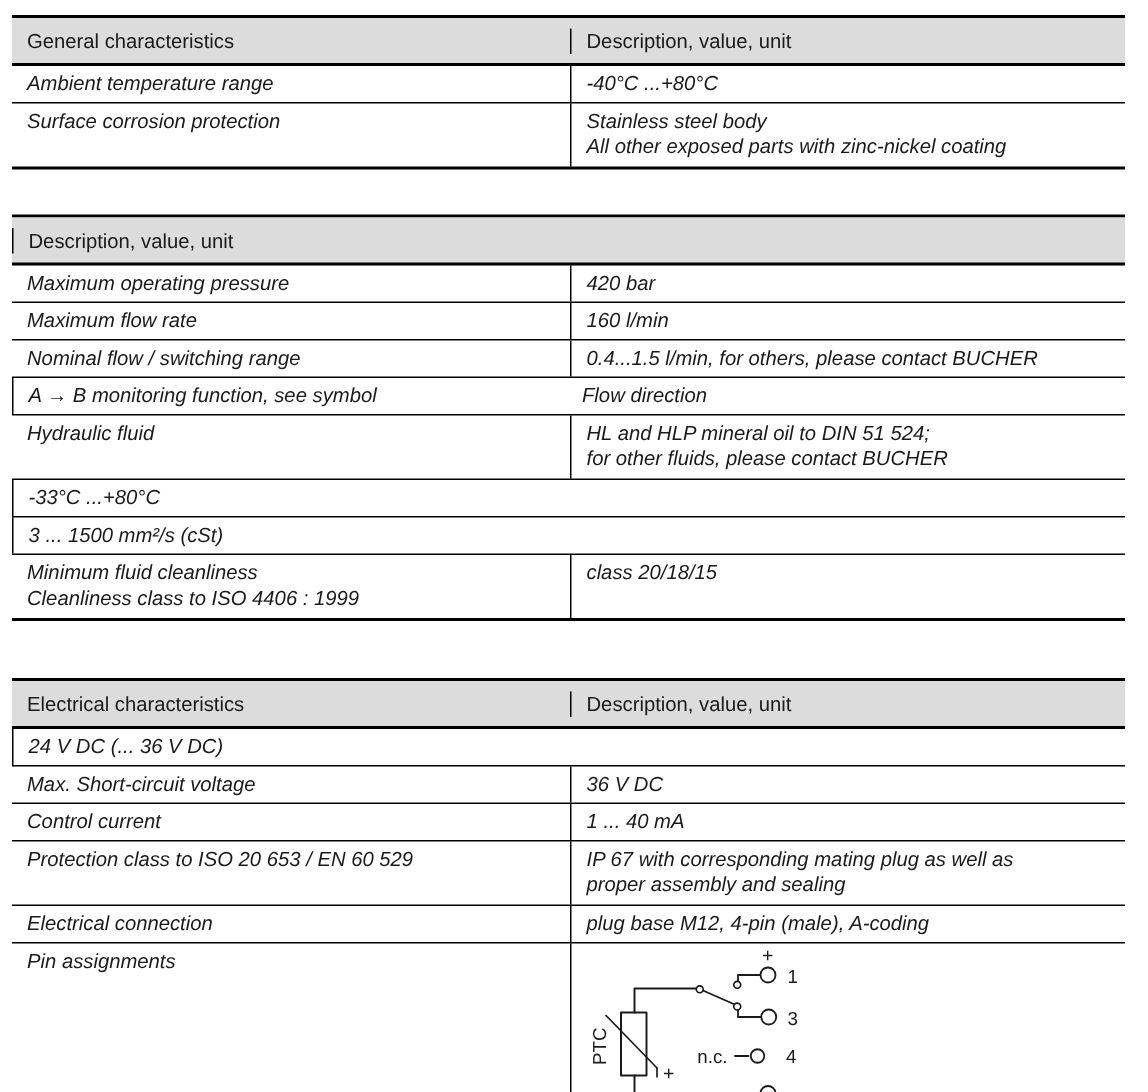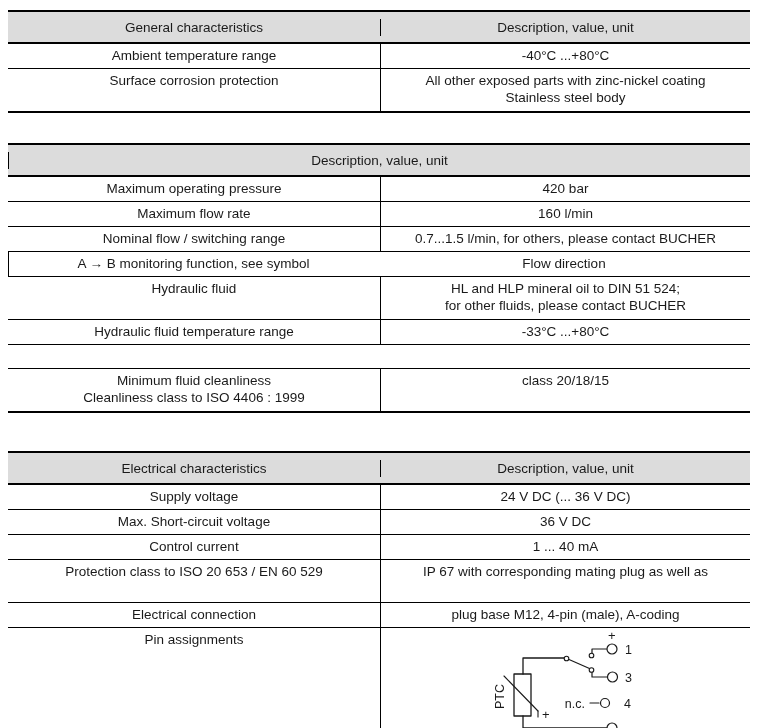--- a/index.html
+++ b/index.html
@@ -19,7 +19,7 @@
   }
   .gap30 { height:30px; }
   .gap38 { height:38px; }
-  .thead, .trow { display:flex;text-align:center; }
+  .thead, .trow { display:flex; }
   .thead {
     background:#dcdcdc;
     border-bottom:2px solid #000;

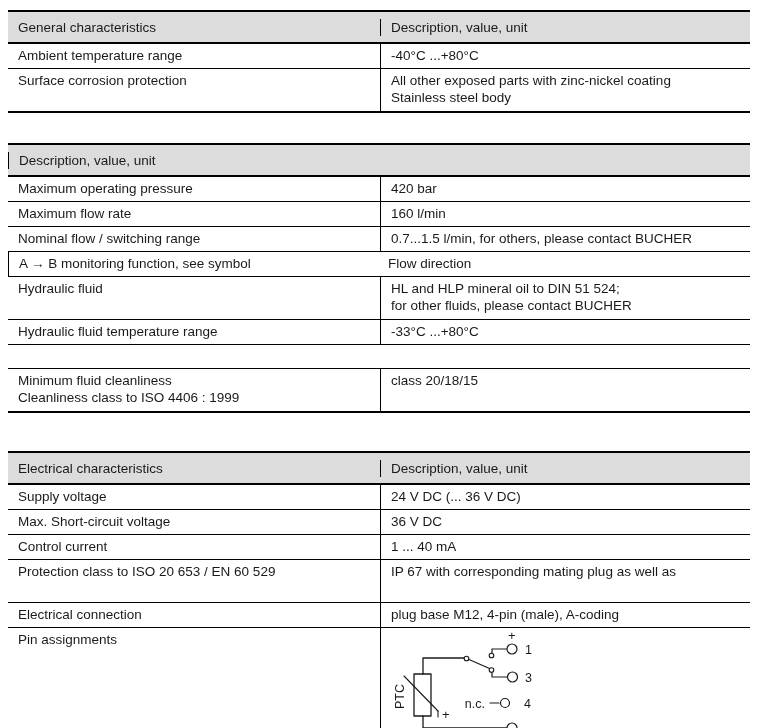--- a/index.html
+++ b/index.html
@@ -34,7 +34,7 @@
   .r1 { min-height:23px; }
   .r2 { min-height:42px; }
   .rpin { min-height:122px; }
-  .ln { display:block; }
+  .ln { display:block;font-style:italic; }
   .diagram-wrap { padding-top:1px; }
   svg text { font-family:"Liberation Sans","DejaVu Sans",sans-serif; fill:#1a1a1a; }
 </style>

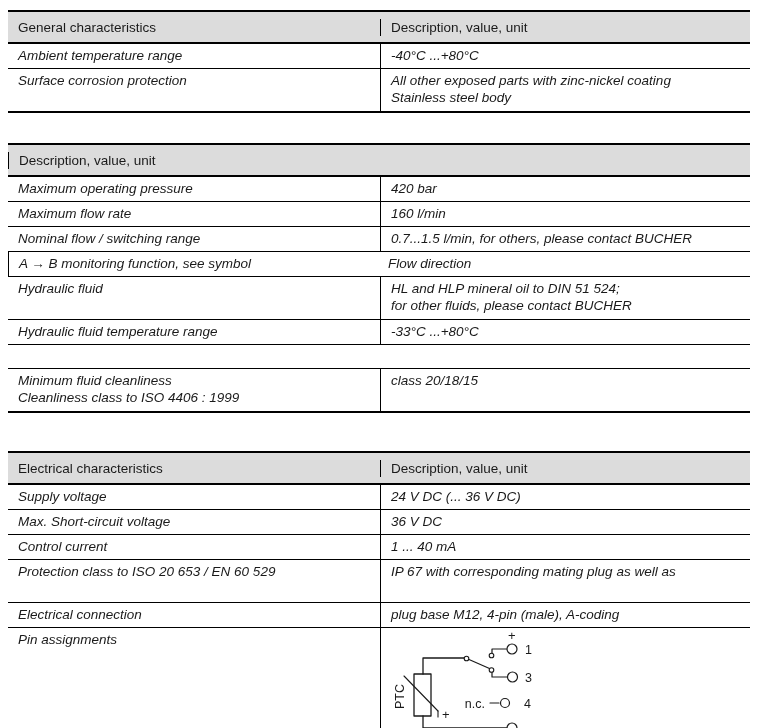--- a/index.html
+++ b/index.html
@@ -61,8 +61,8 @@
           <span class="ln">Surface corrosion protection</span>
         </div>
       <div class="cell right">
+        <span class="ln">Stainless steel body</span>
         <span class="ln">All other exposed parts with zinc-nickel coating</span>
-        <span class="ln">Stainless steel body</span>
       </div>
     </div>
   </div>

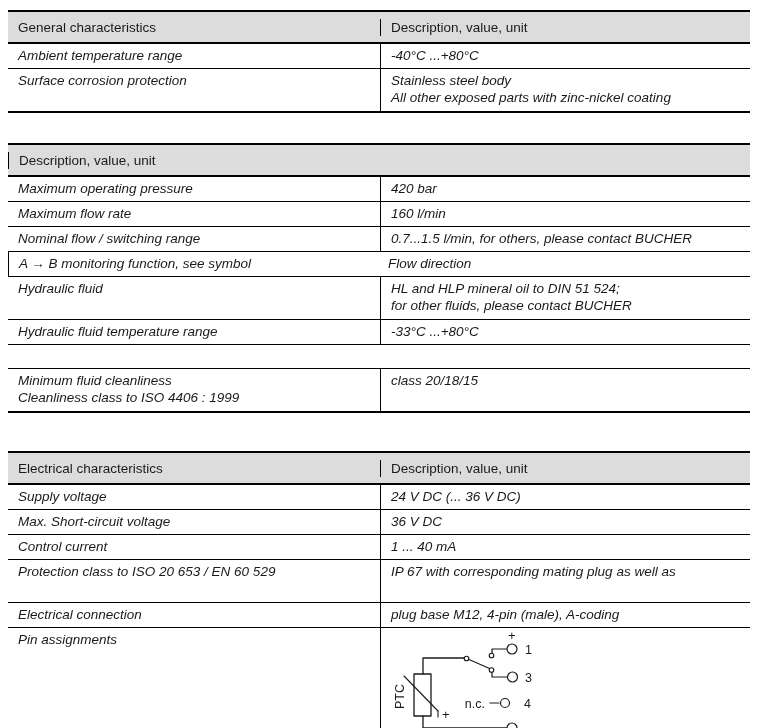--- a/index.html
+++ b/index.html
@@ -94,7 +94,7 @@
           <span class="ln">Nominal flow / switching range</span>
         </div>
       <div class="cell right">
-          <span class="ln">0.7...1.5 l/min, for others, please contact BUCHER</span>
+          <span class="ln">0.4...1.5 l/min, for others, please contact BUCHER</span>
         </div>
     </div>
     <div class="trow r1">

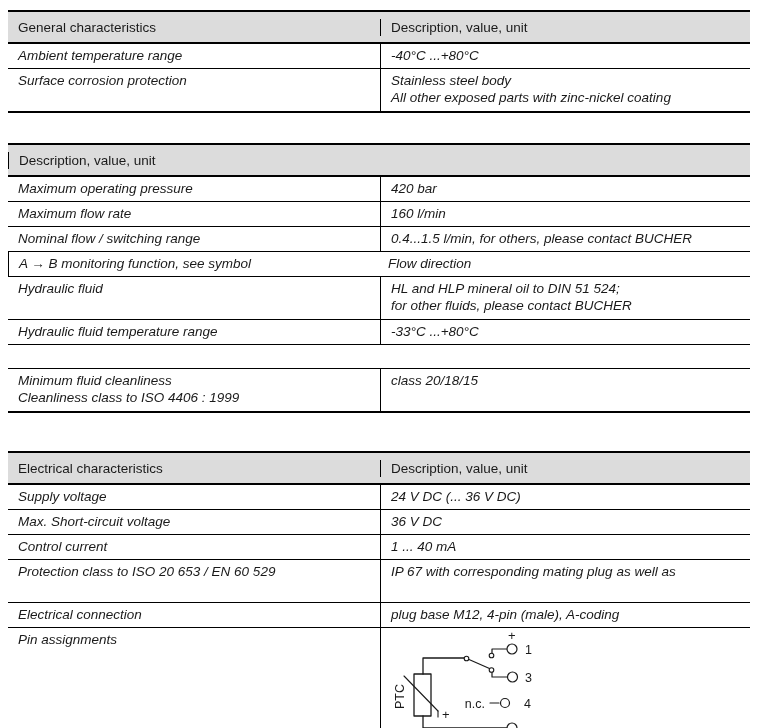--- a/index.html
+++ b/index.html
@@ -115,9 +115,6 @@
       </div>
     </div>
     <div class="trow r1">
-      <div class="cell left">
-          <span class="ln">Hydraulic fluid temperature range</span>
-        </div>
       <div class="cell right">
           <span class="ln">-33°C ...+80°C</span>
         </div>

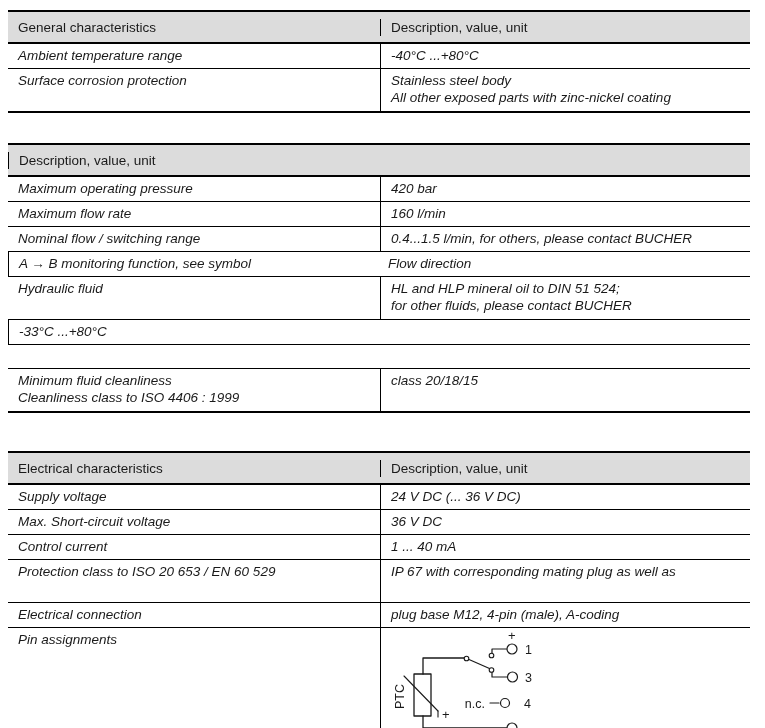--- a/index.html
+++ b/index.html
@@ -120,6 +120,9 @@
         </div>
     </div>
     <div class="trow r1">
+      <div class="cell right">
+          <span class="ln">3 ... 1500 mm²/s (cSt)</span>
+        </div>
     </div>
     <div class="trow r2">
       <div class="cell left">

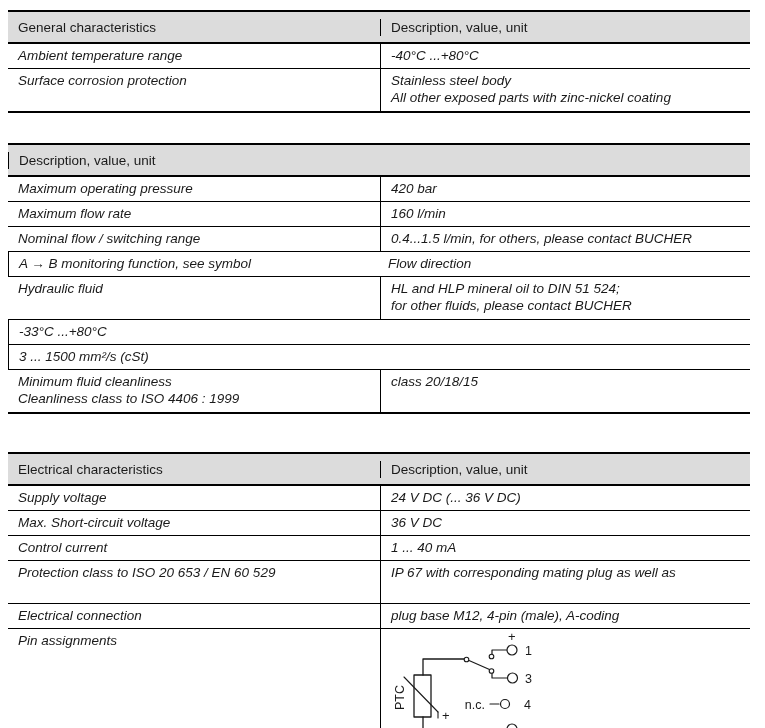--- a/index.html
+++ b/index.html
@@ -143,9 +143,6 @@
       <div class="cell right">Description, value, unit</div>
     </div>
     <div class="trow r1">
-      <div class="cell left">
-          <span class="ln">Supply voltage</span>
-        </div>
       <div class="cell right">
           <span class="ln">24 V DC (... 36 V DC)</span>
         </div>

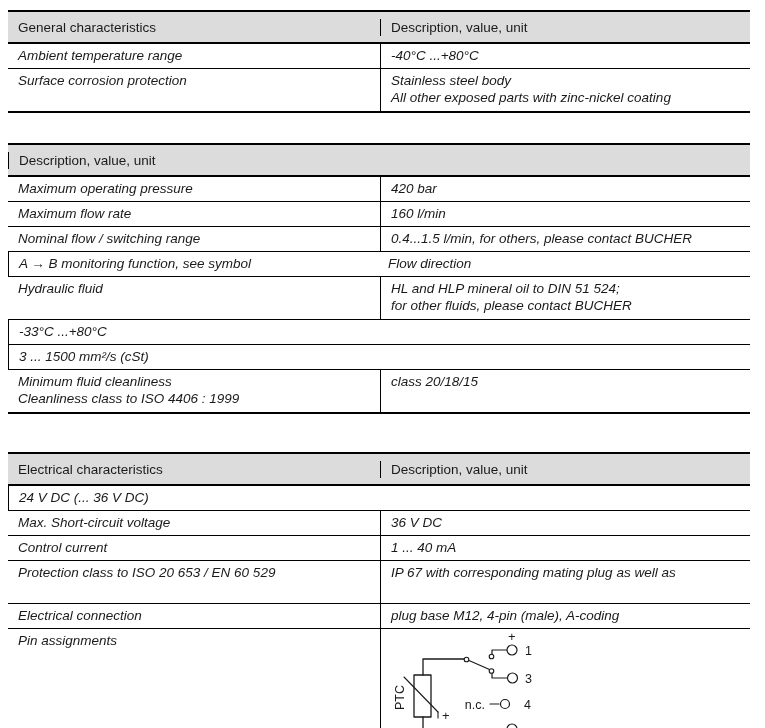--- a/index.html
+++ b/index.html
@@ -169,6 +169,7 @@
         </div>
       <div class="cell right">
         <span class="ln">IP 67 with corresponding mating plug as well as</span>
+        <span class="ln">proper assembly and sealing</span>
       </div>
     </div>
     <div class="trow r1">

